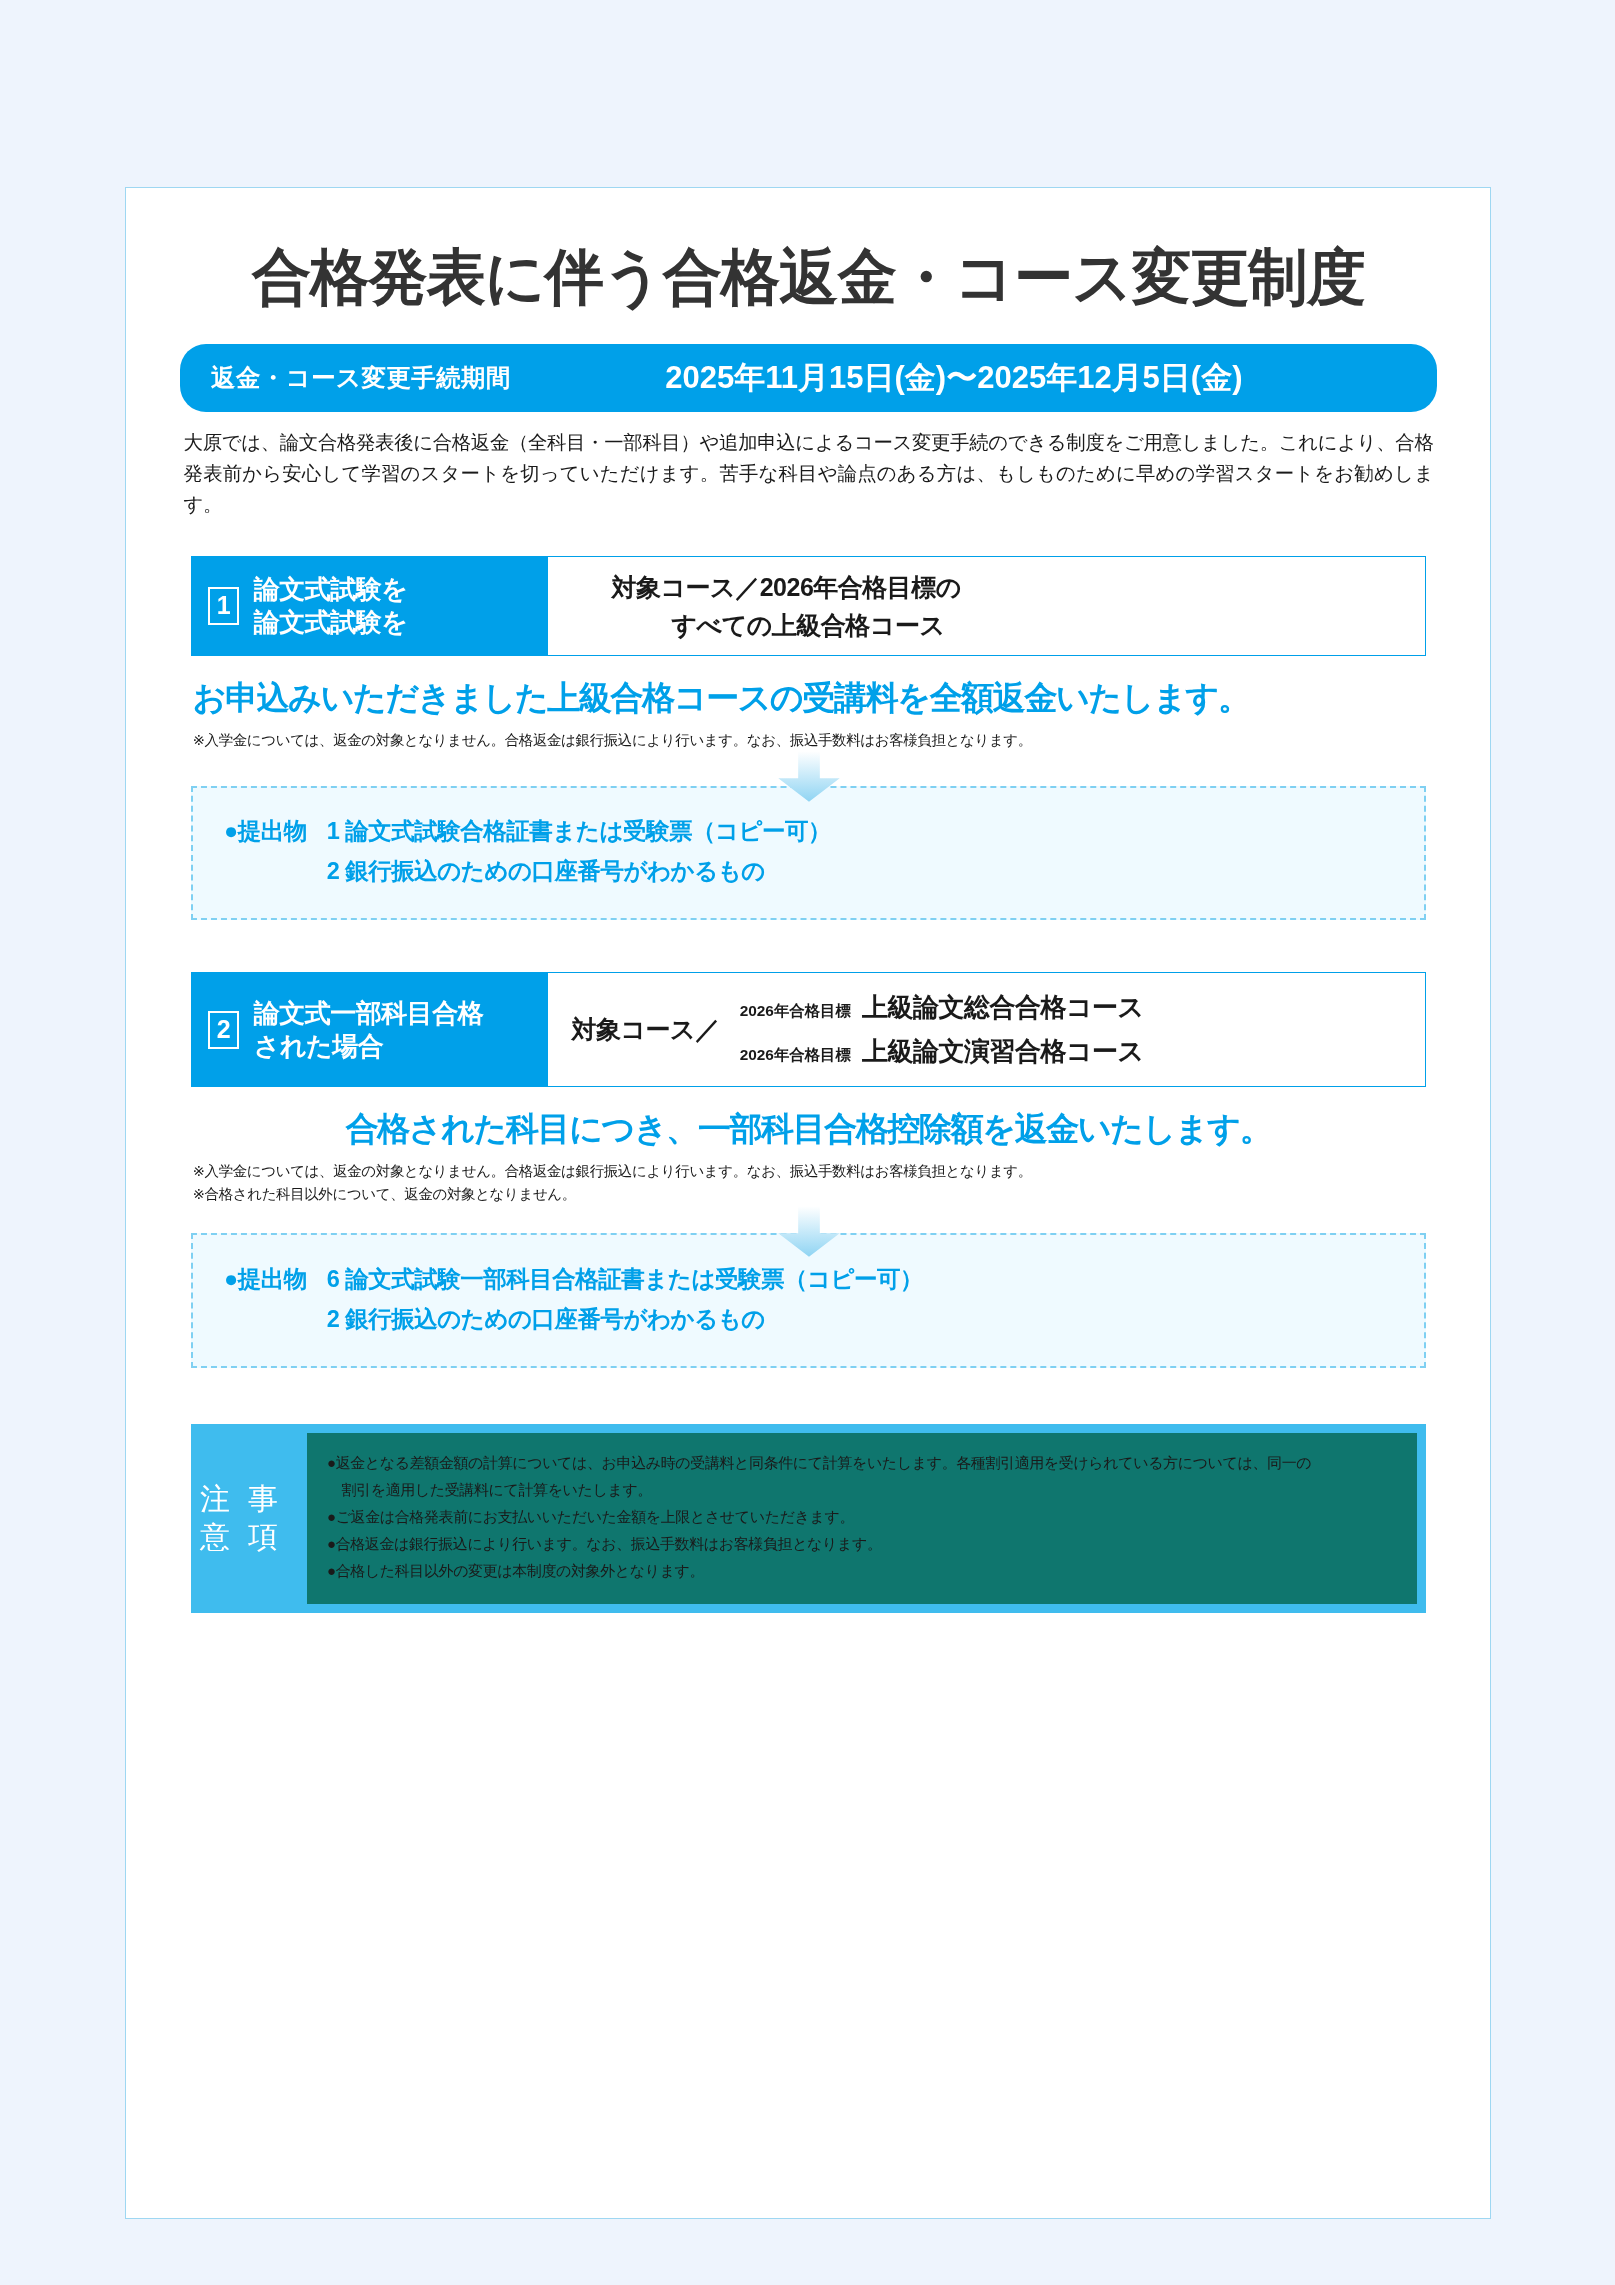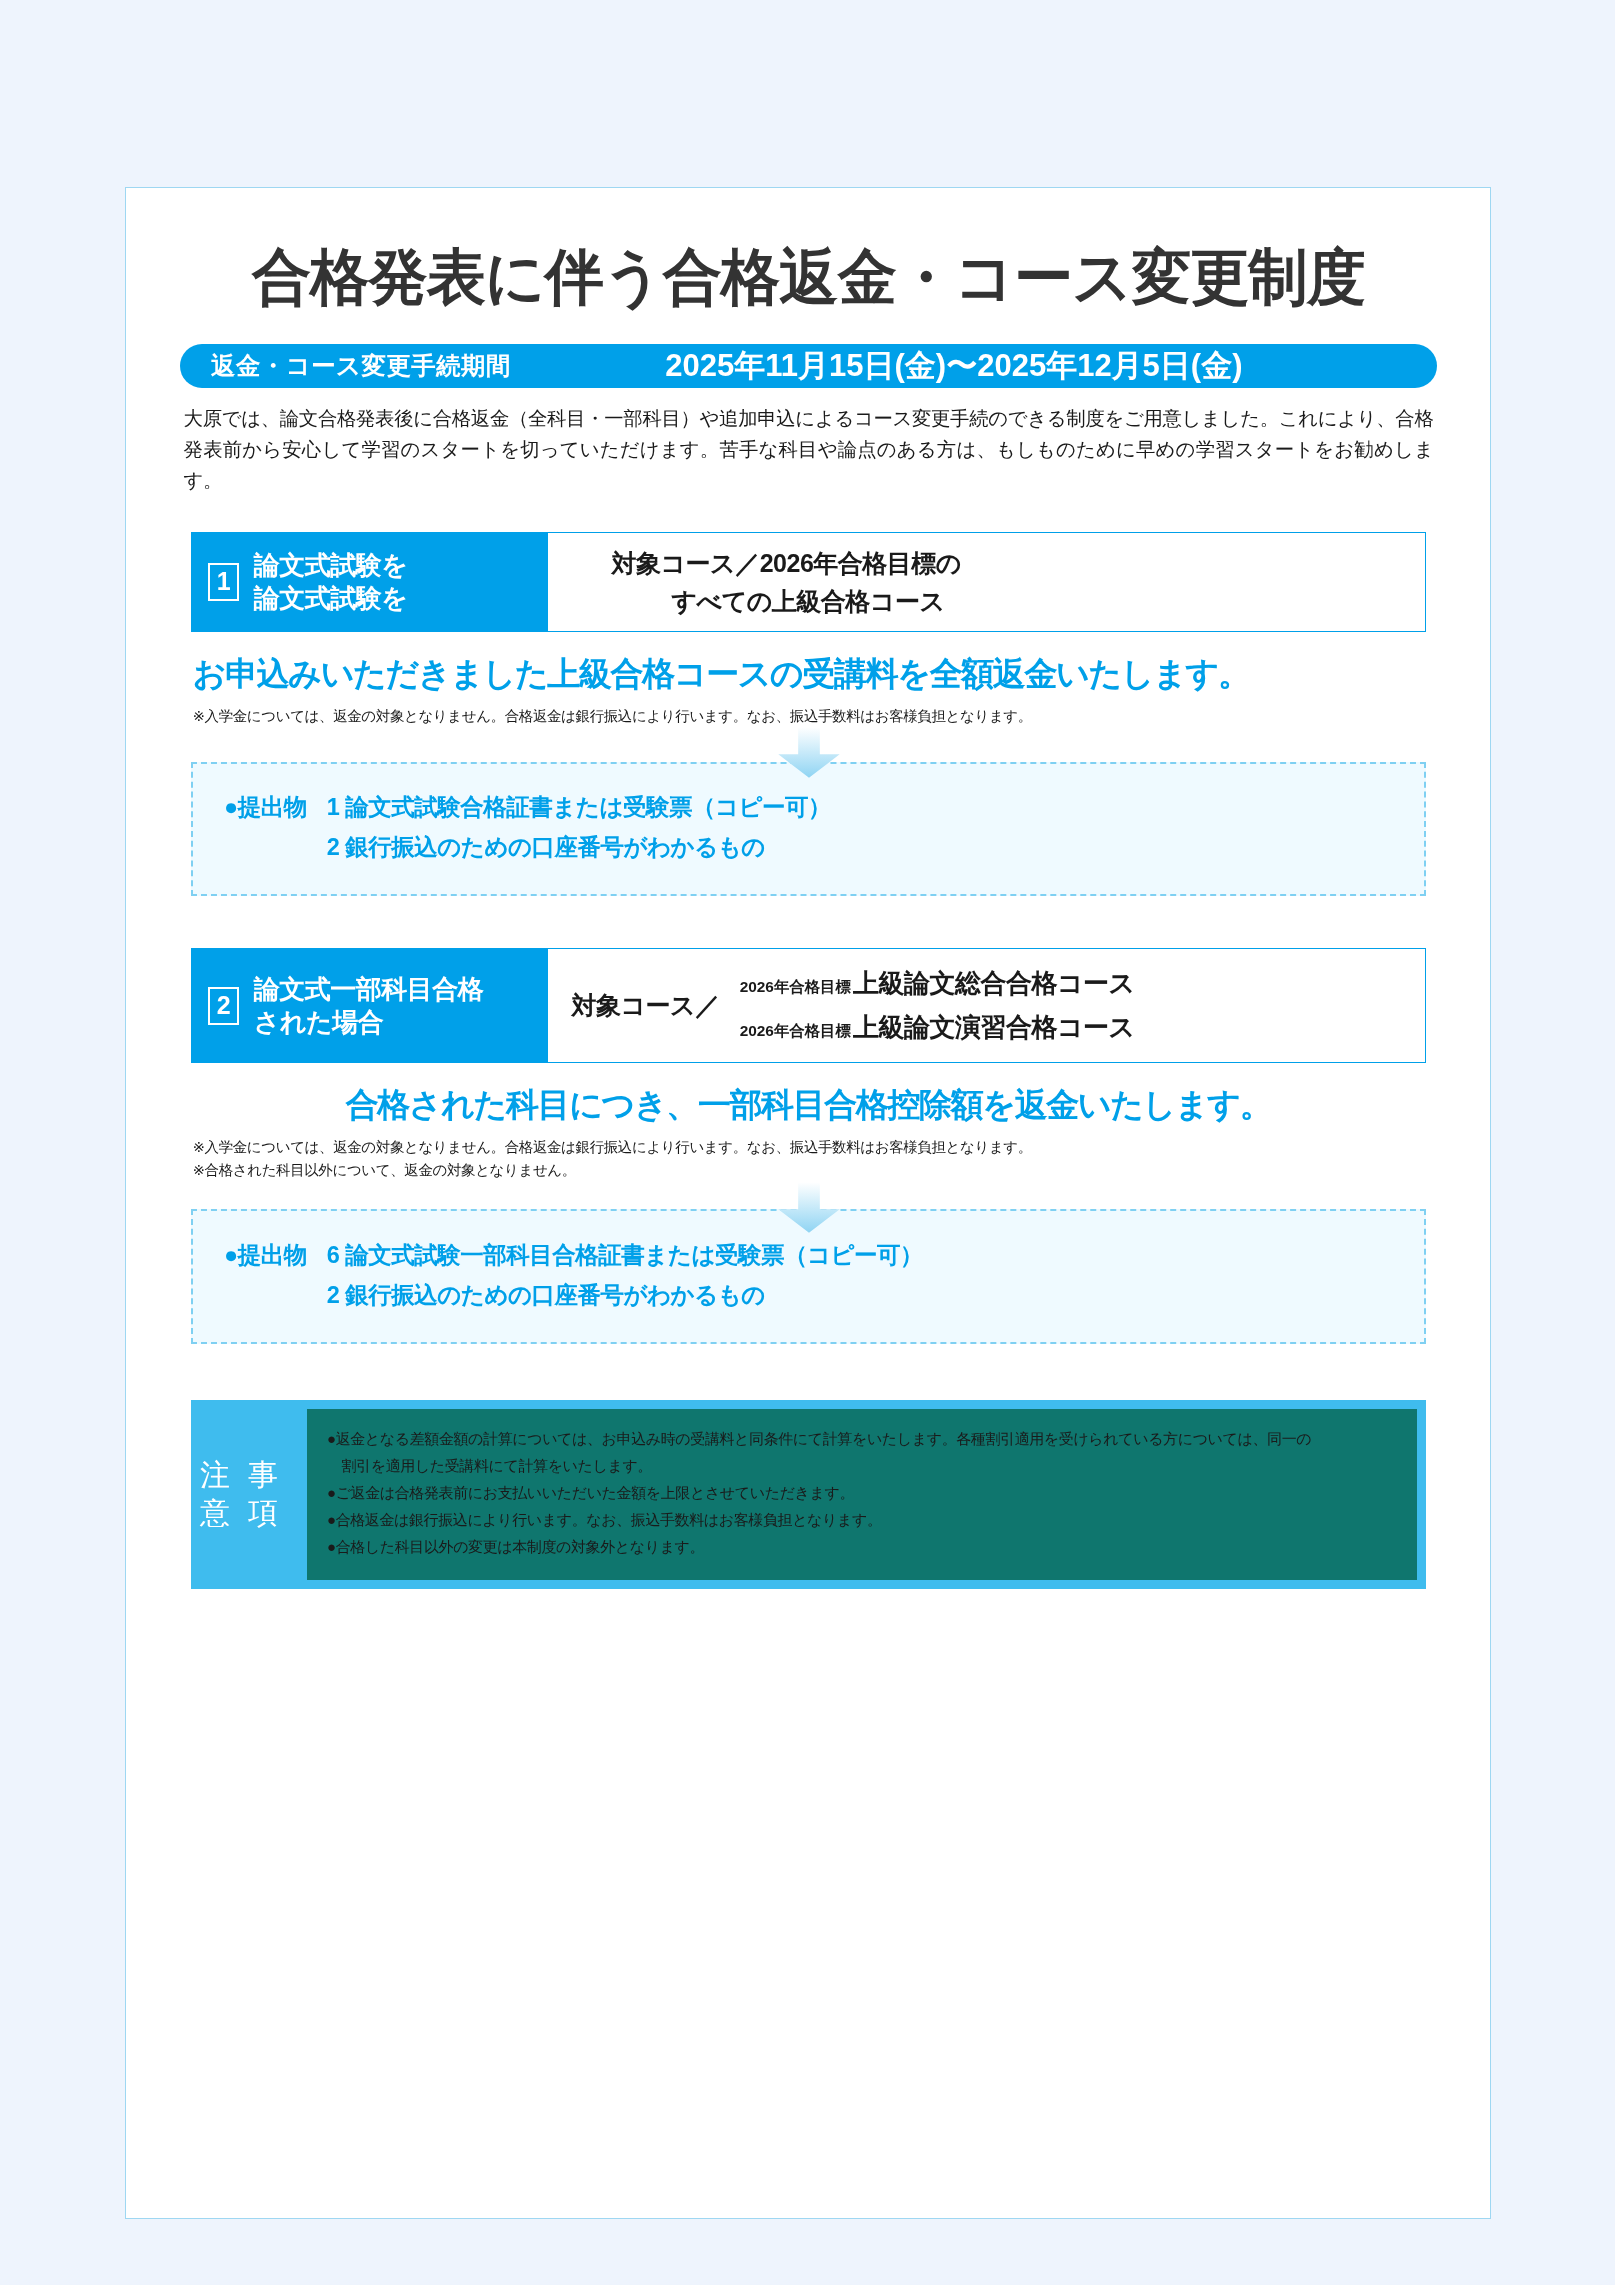--- a/index.html
+++ b/index.html
@@ -45,7 +45,7 @@
   
   .period-banner {
     margin-top:25px;
-    height:44px;
+    height:68px;
     background:#00a0e9;
     border-radius:26px;
     display:flex;

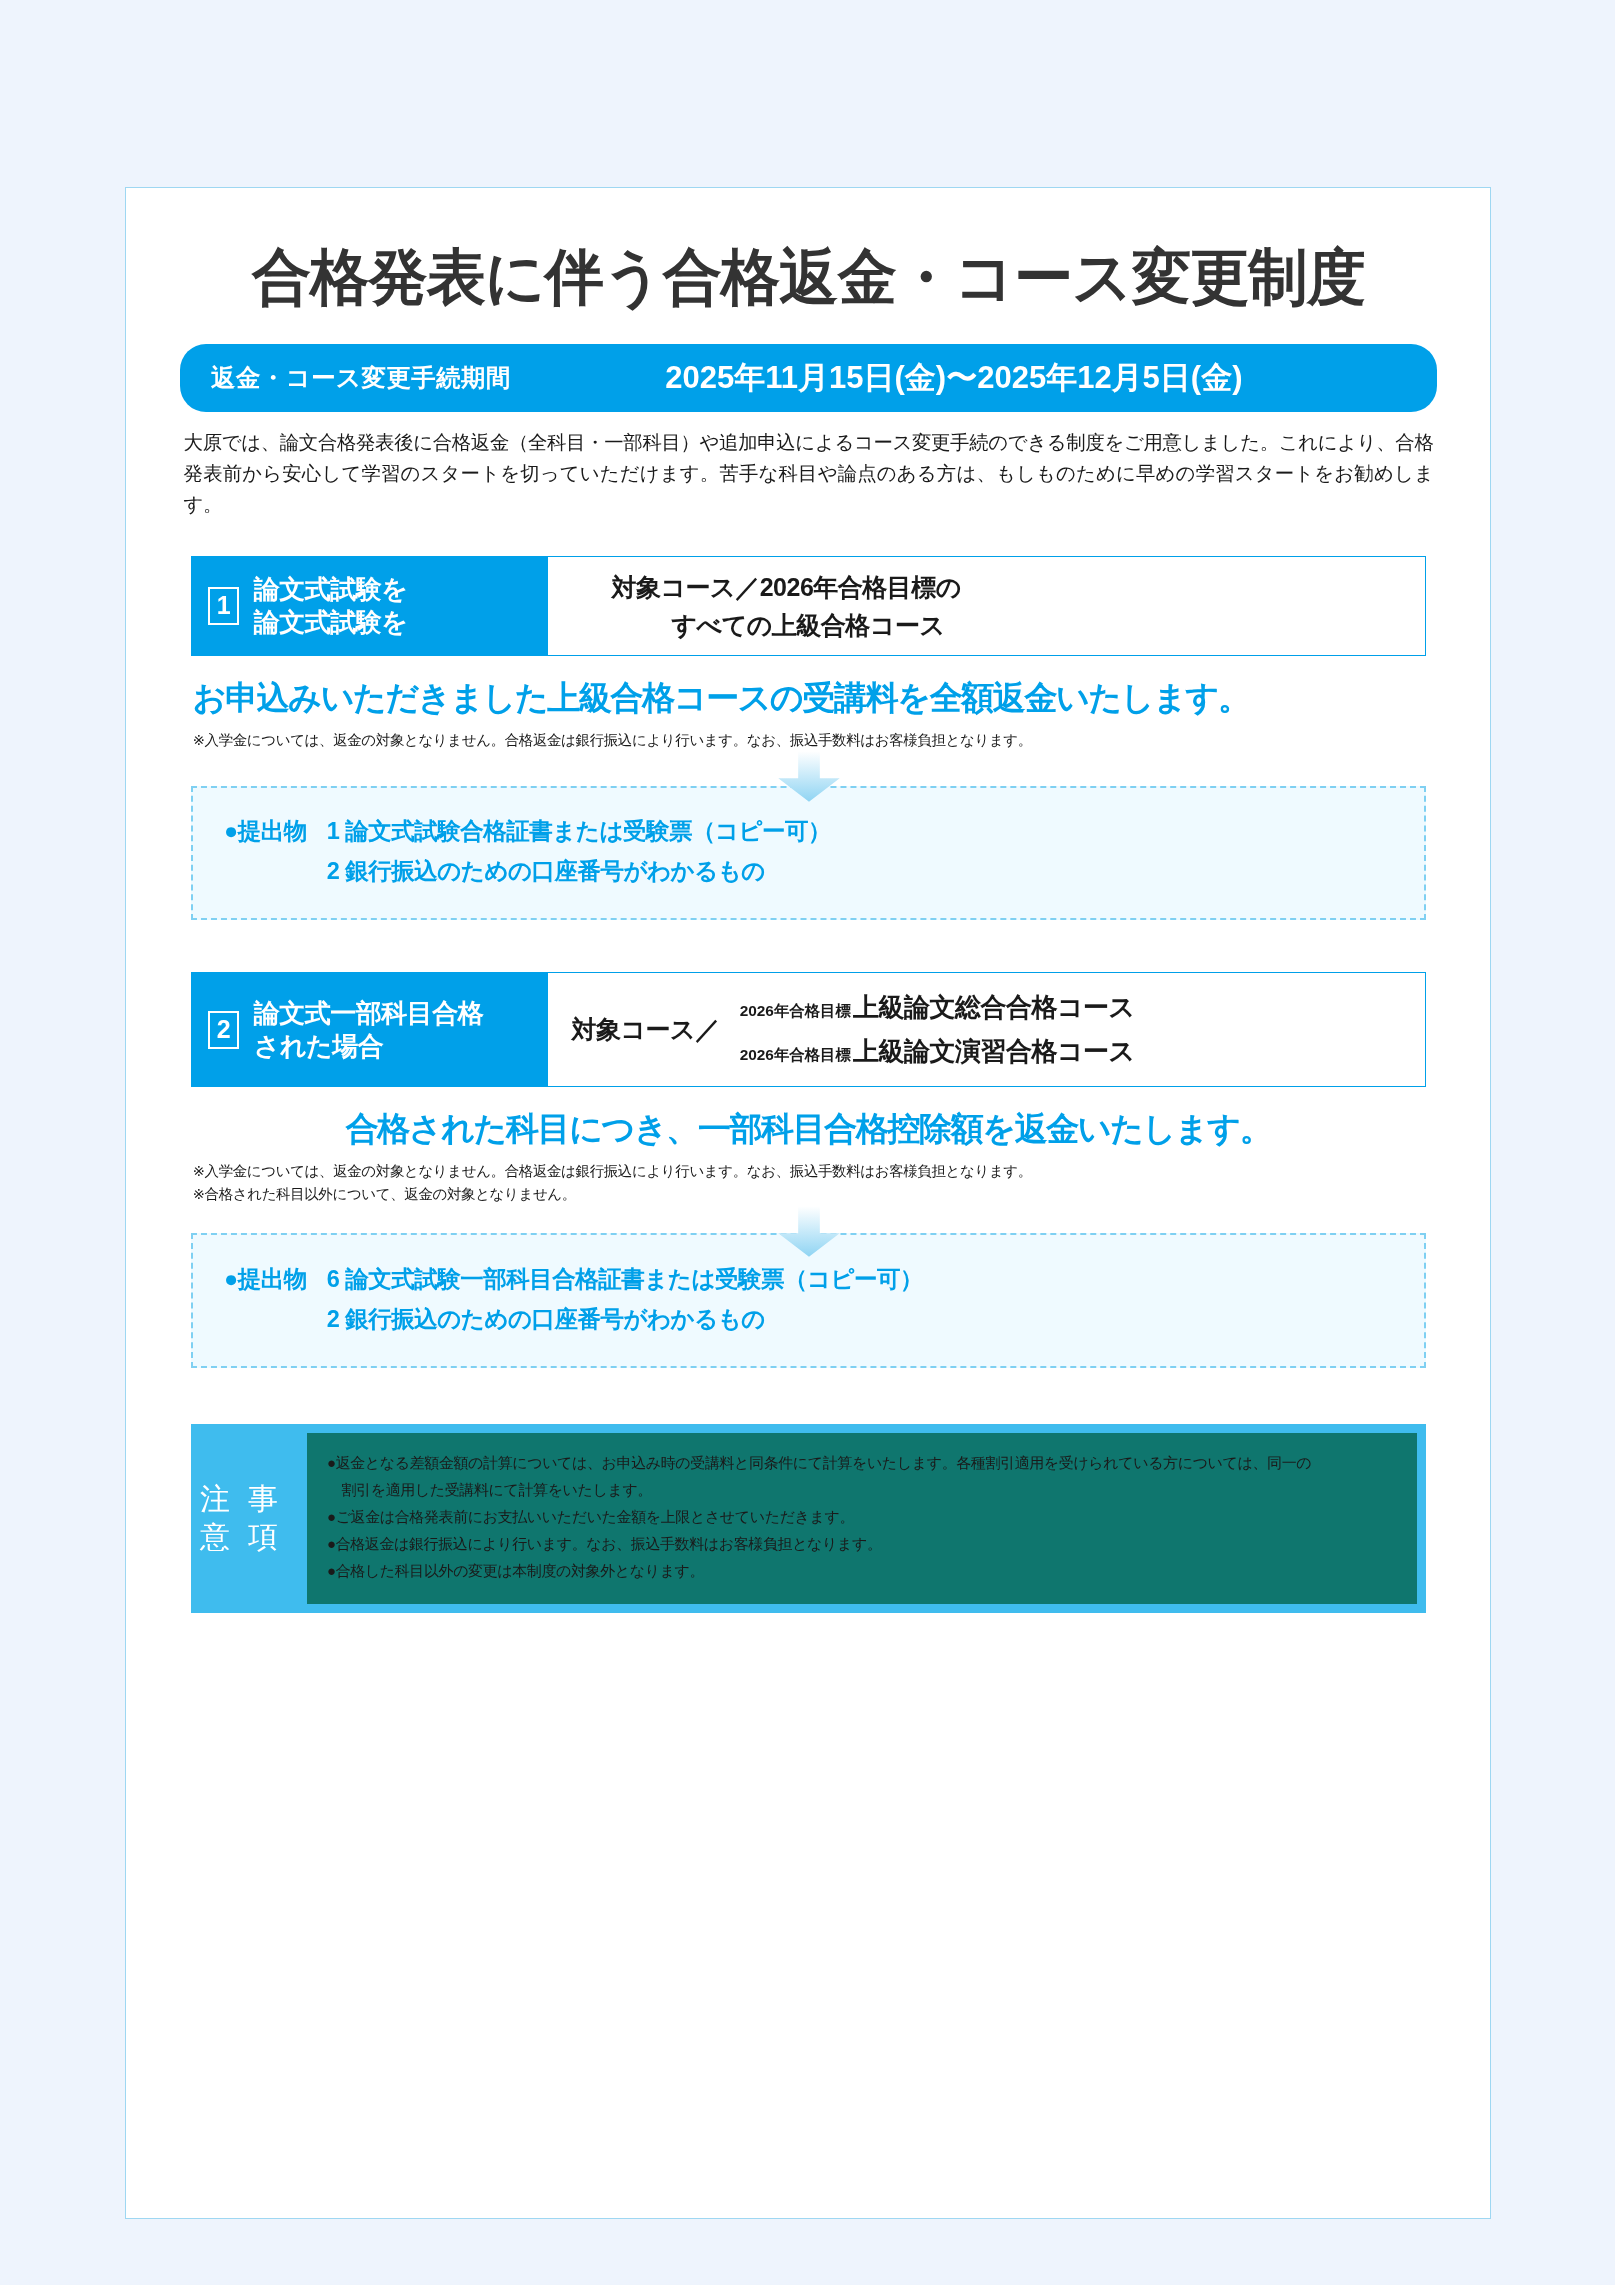--- a/index.html
+++ b/index.html
@@ -151,7 +151,7 @@
   .crow {
     display:flex;
     align-items:baseline;
-    gap:2px;
+    gap:11px;
     padding:4.5px 0;
     white-space:nowrap;
   }

